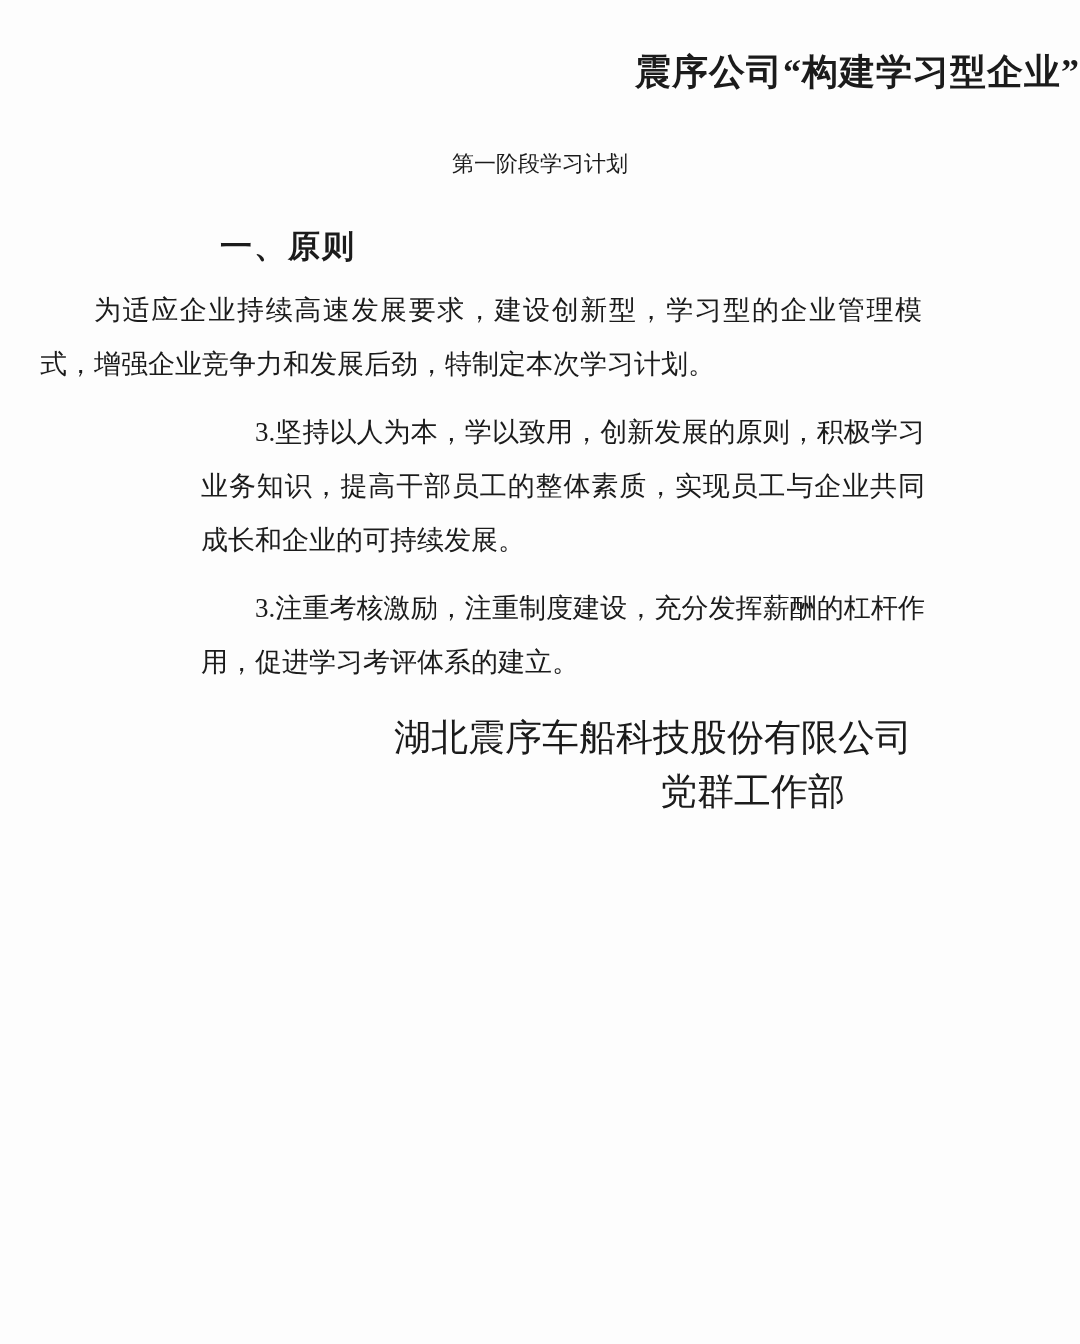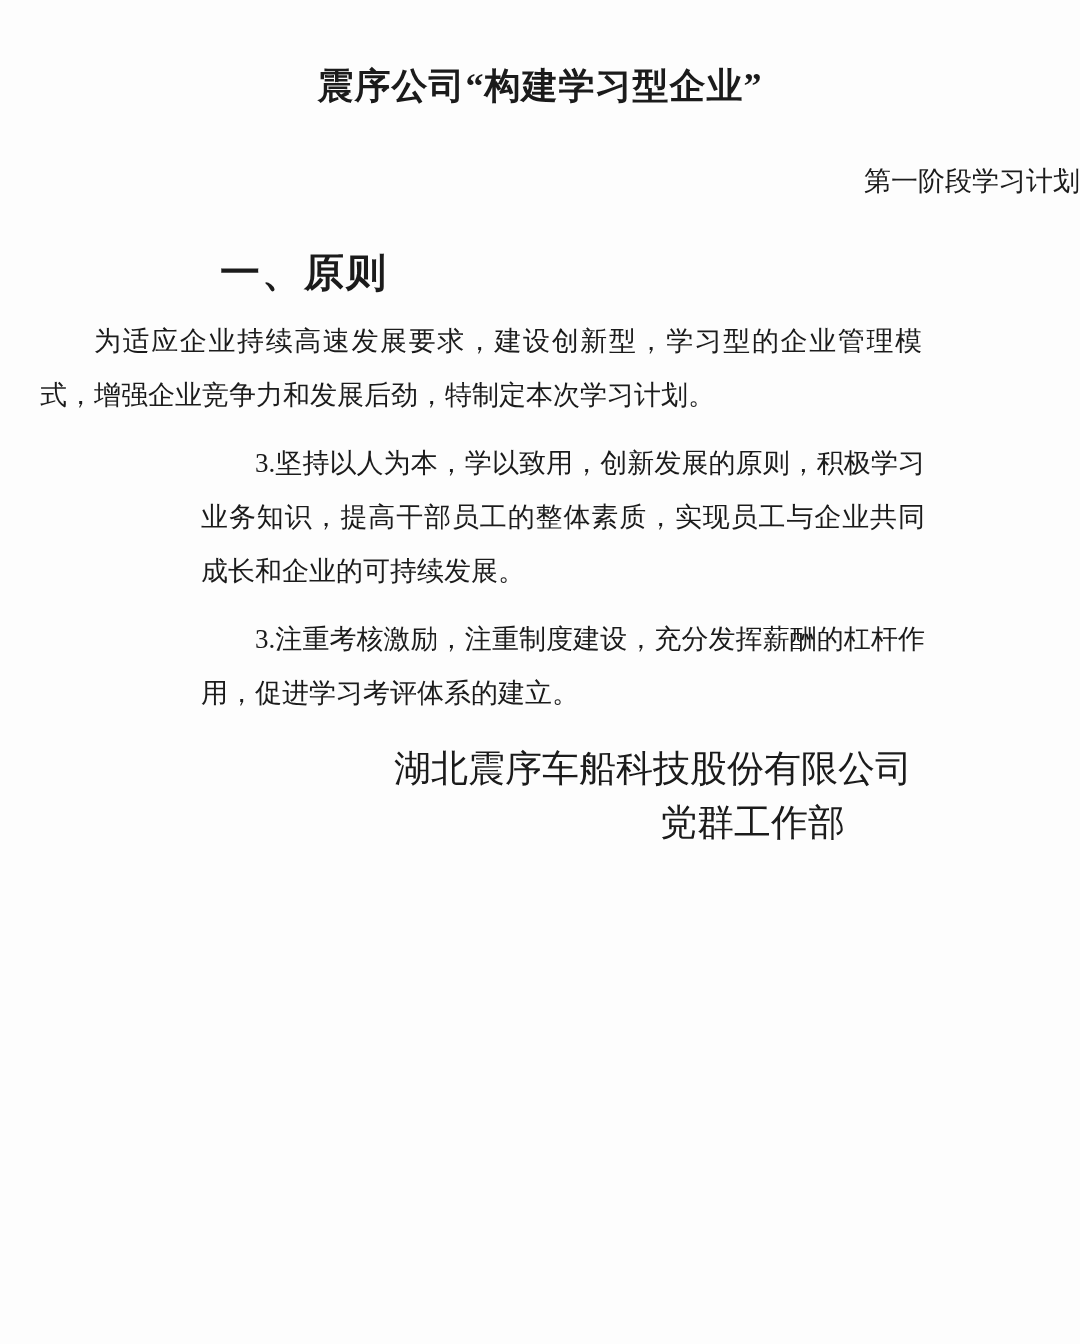--- a/index.html
+++ b/index.html
@@ -14,9 +14,9 @@
     overflow: hidden;
   }
   .doc-title {
-    margin: 14px;
+    margin: 0;
     padding-top: 48px;
-    text-align: center;
+    text-align: right;
     font-size: 36px;
     font-weight: 700;
     letter-spacing: 1px;

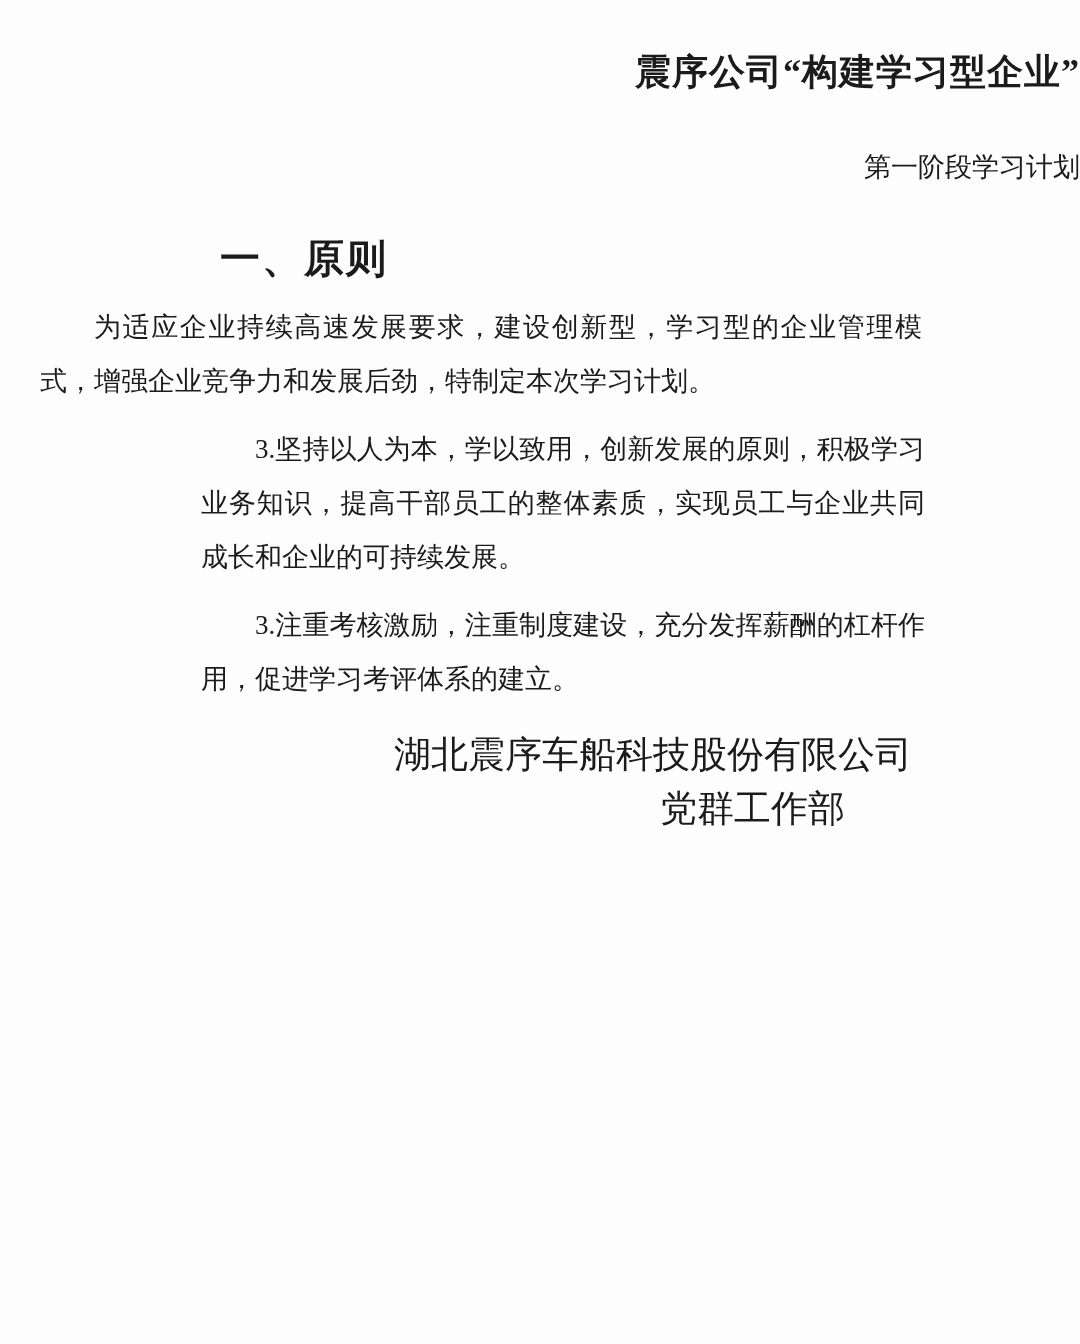--- a/index.html
+++ b/index.html
@@ -24,8 +24,8 @@
   }
   .doc-subtitle {
     margin: 52px 0 0 0;
-    text-align: right;
-    font-size: 27px;
+    text-align: center;
+    font-size: 22px;
     font-weight: 500;
     font-family: "Liberation Sans", "DejaVu Sans", sans-serif;
   }

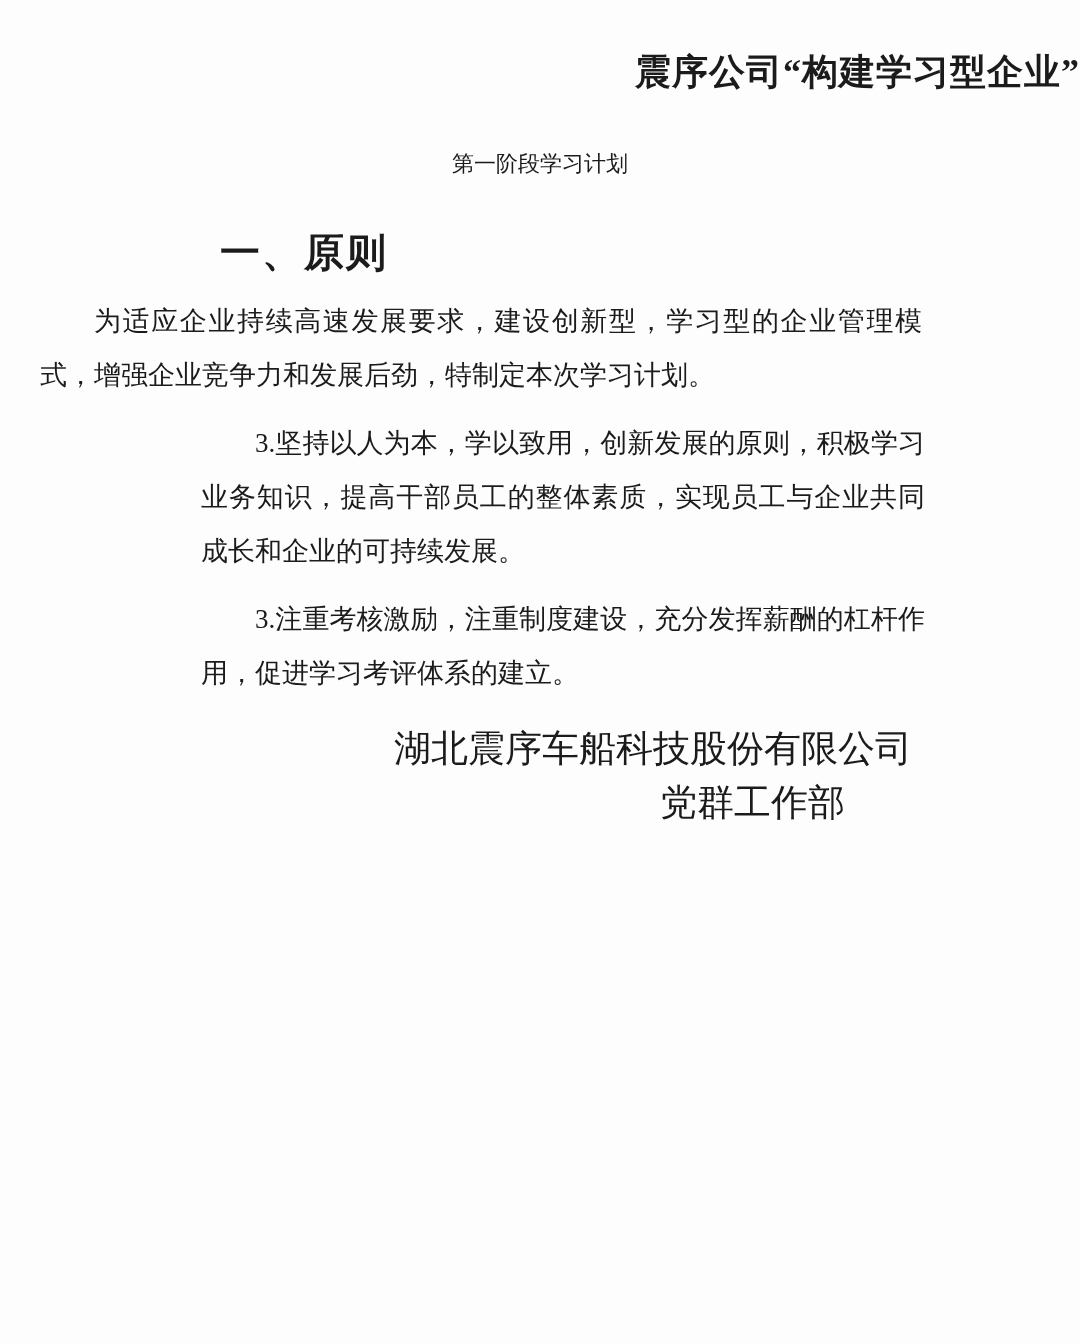--- a/index.html
+++ b/index.html
@@ -31,7 +31,7 @@
   }
   .sec-heading {
     margin: 46px 160px 0 220px;
-    font-size: 40px;
+    font-size: 32px;
     font-weight: 700;
     font-family: "Liberation Sans", "DejaVu Sans", sans-serif;
     letter-spacing: 2px;

